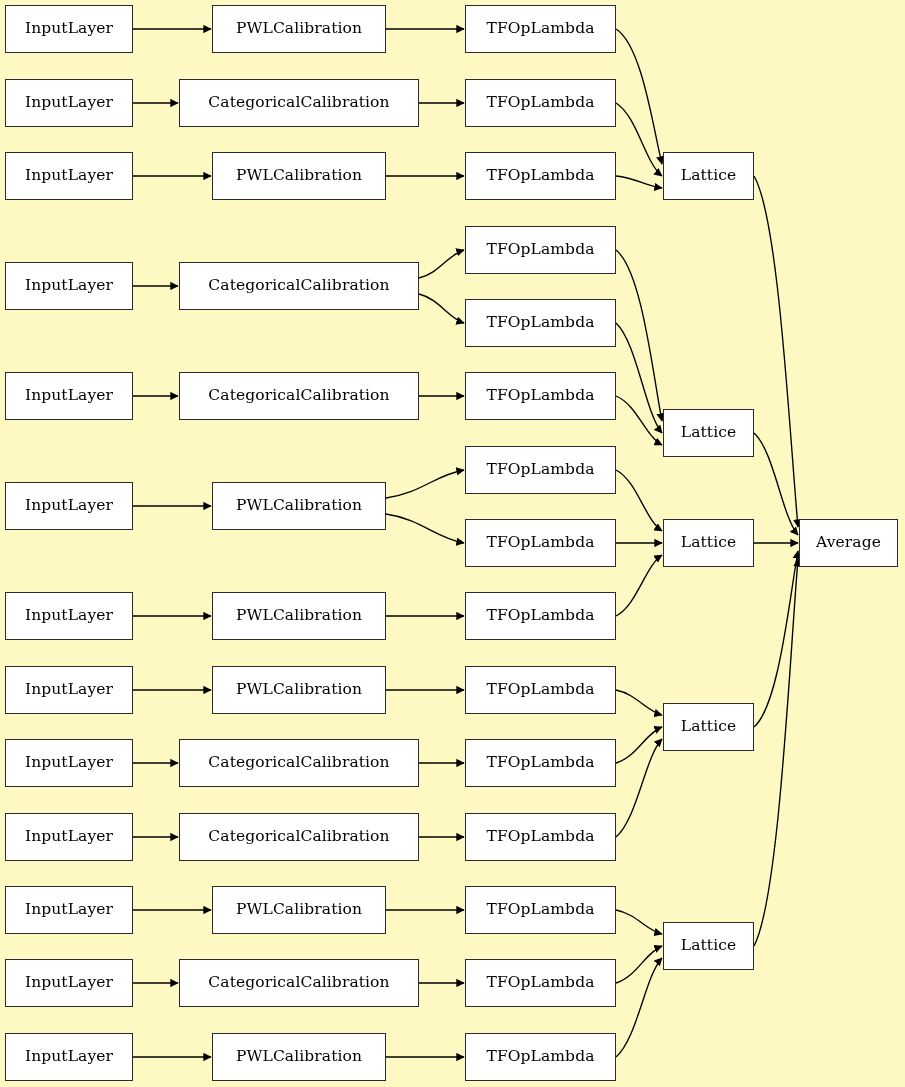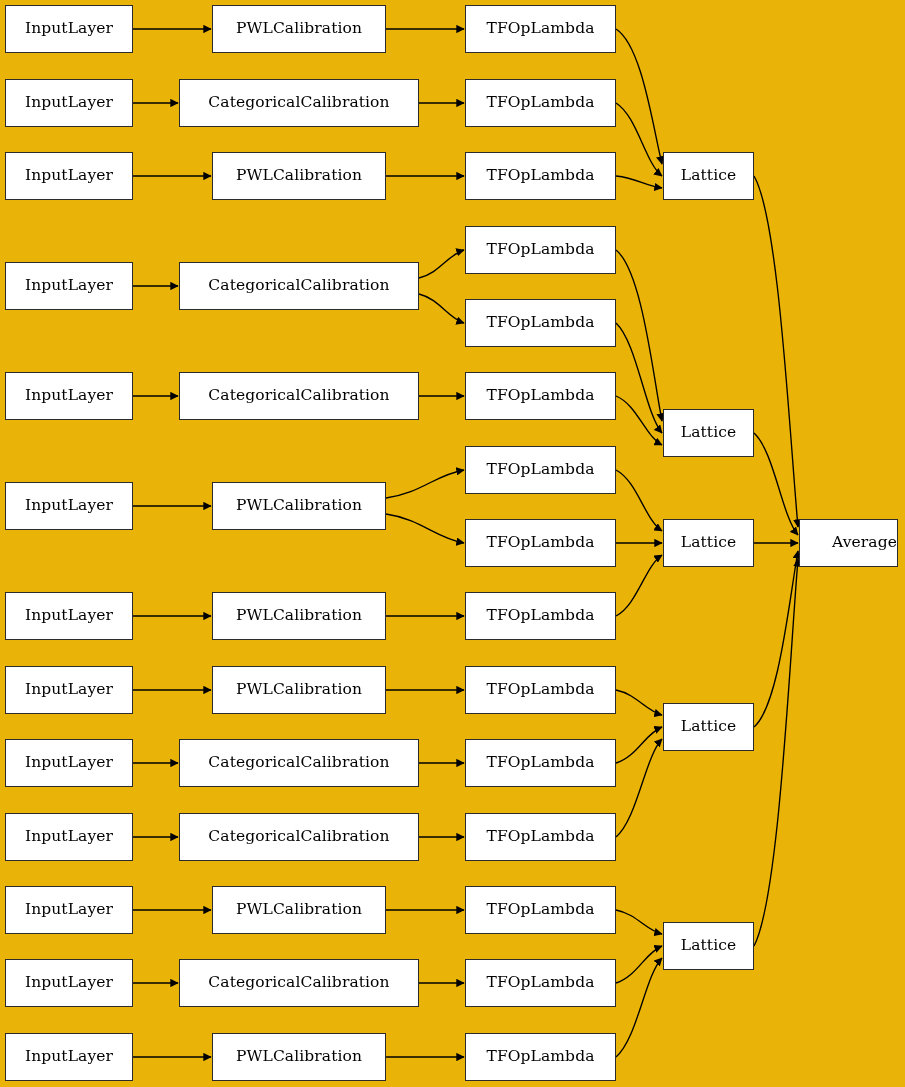--- a/index.html
+++ b/index.html
@@ -12,7 +12,7 @@
     position: relative;
     width: 905px;
     height: 1087px;
-    background: #eab308;
+    background: #fef9c3;
     font-family: "DejaVu Serif", "Liberation Serif", serif;
     overflow: hidden;
   }

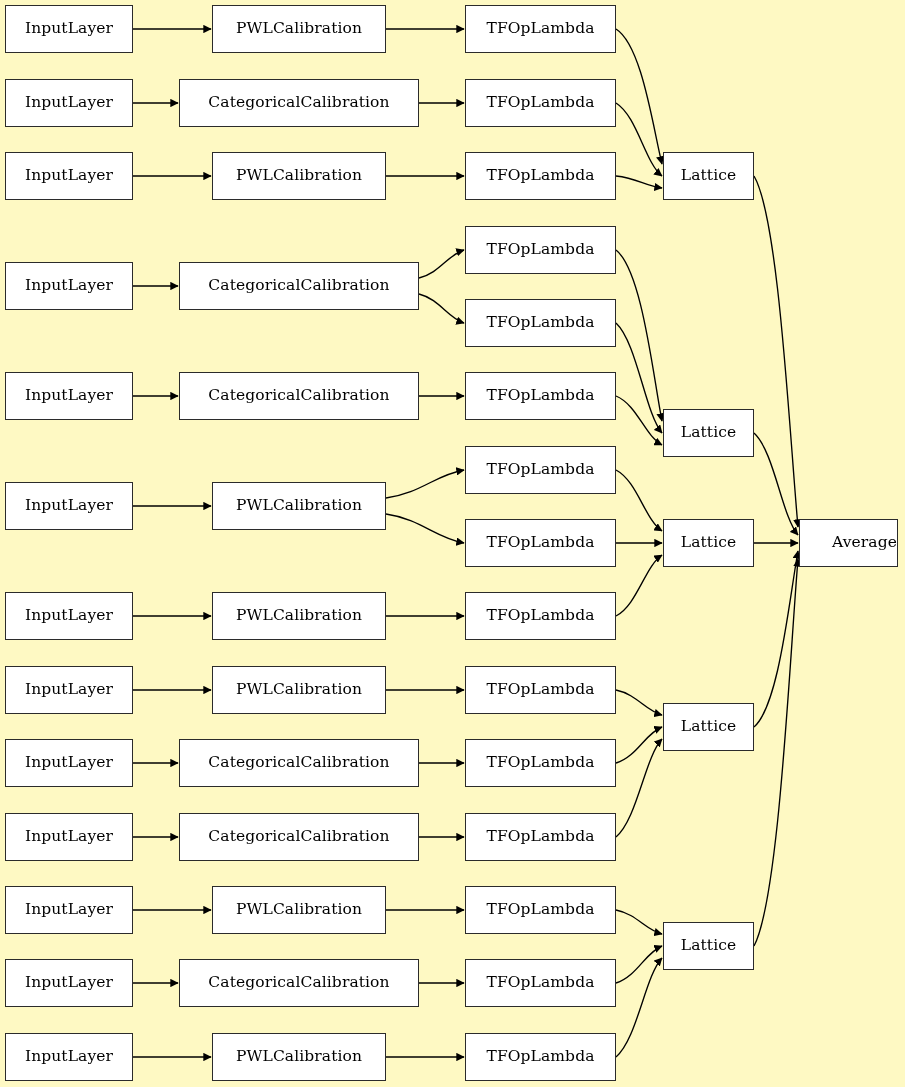--- a/index.html
+++ b/index.html
@@ -246,7 +246,7 @@
       <div class="node" style="left: 663px; top: 922px; width: 91px; height: 48px;">
         <span class="node-label">Lattice</span>
       </div>
-      <div class="node" style="left: 799px; top: 519px; width: 99px; height: 48px; justify-content: flex-end;">
+      <div class="node" style="left: 799px; top: 519px; width: 99px; height: 48px;">
         <span class="node-label">Average</span>
       </div>
     </div>

